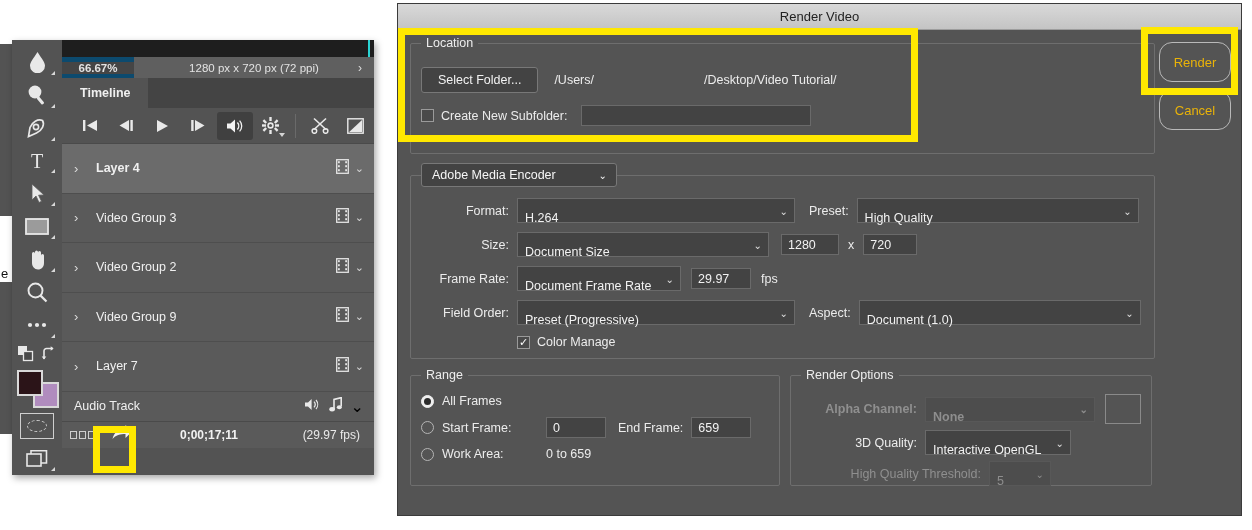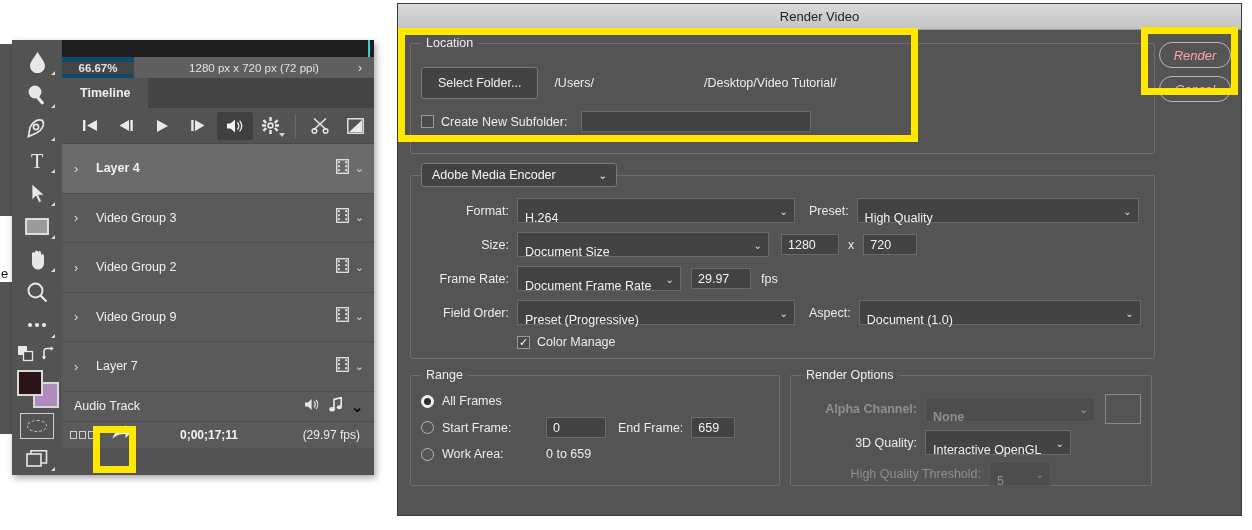--- a/index.html
+++ b/index.html
@@ -116,9 +116,9 @@
   .leftcol { position:absolute; left:12px; top:6px; width:745px; }
   .rightcol { position:absolute; right:8px; top:12px; width:76px; display:flex; flex-direction:column; gap:8px; align-items:center;}
   .pbtn {
-    width:72px; height:26px; border-radius:13px; border:1px solid #b9b9b9;
-    background:transparent; color:#fca5a5; font-size:13px;
-    display:flex; align-items:center; justify-content:center;font-style:italic;
+    width:72px; height:40px; border-radius:13px; border:1px solid #b9b9b9;
+    background:transparent; color:#eab308; font-size:13px;
+    display:flex; align-items:center; justify-content:center;
   }
 
   fieldset.grp {

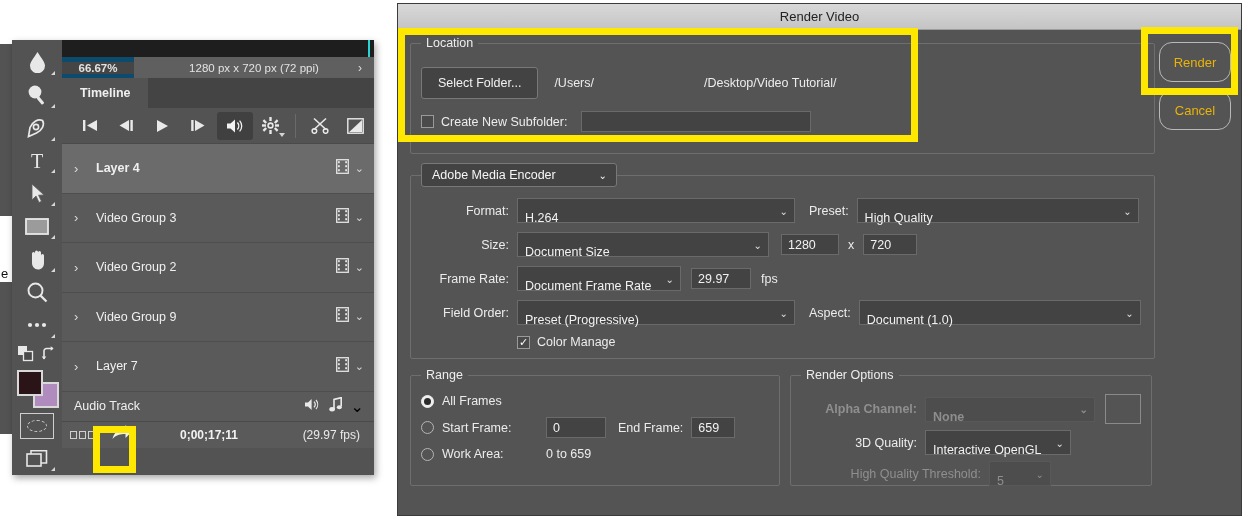--- a/index.html
+++ b/index.html
@@ -151,7 +151,7 @@
 
   .btn3d {
     background:#434343; border:1px solid #787878; border-radius:3px;
-    height:32px; padding:0 16px; color:#f2f2f2; font-size:12.5px;
+    height:26px; padding:0 16px; color:#f2f2f2; font-size:12.5px;
     display:flex; align-items:center; justify-content:center;
   }
   .chk { width:13px; height:13px; border:1px solid #9a9a9a; background:#4a4a4a;

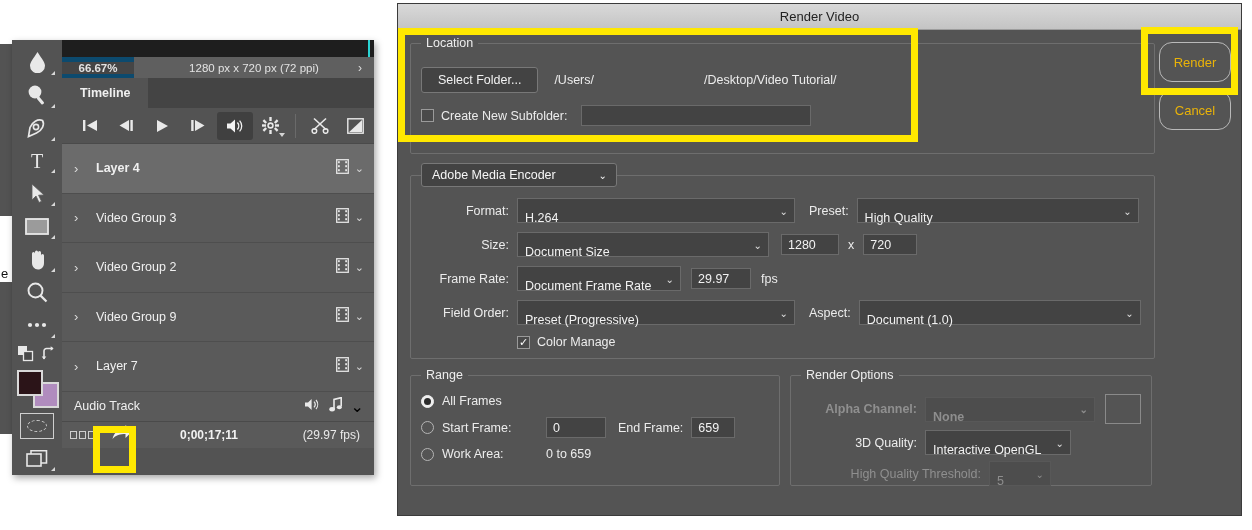--- a/index.html
+++ b/index.html
@@ -610,7 +610,7 @@
               <span class="lbl" style="width:104px;">Start Frame:</span>
               <span class="field" style="width:60px;">0</span>
               <span class="lbl" style="margin-left:12px;">End Frame:</span>
-              <span class="field" style="width:44px; margin-left:8px;">659</span>
+              <span class="field" style="width:60px; margin-left:8px;">659</span>
             </div>
             <div class="row" style="margin-top:9px;">
               <span class="radio"></span>

